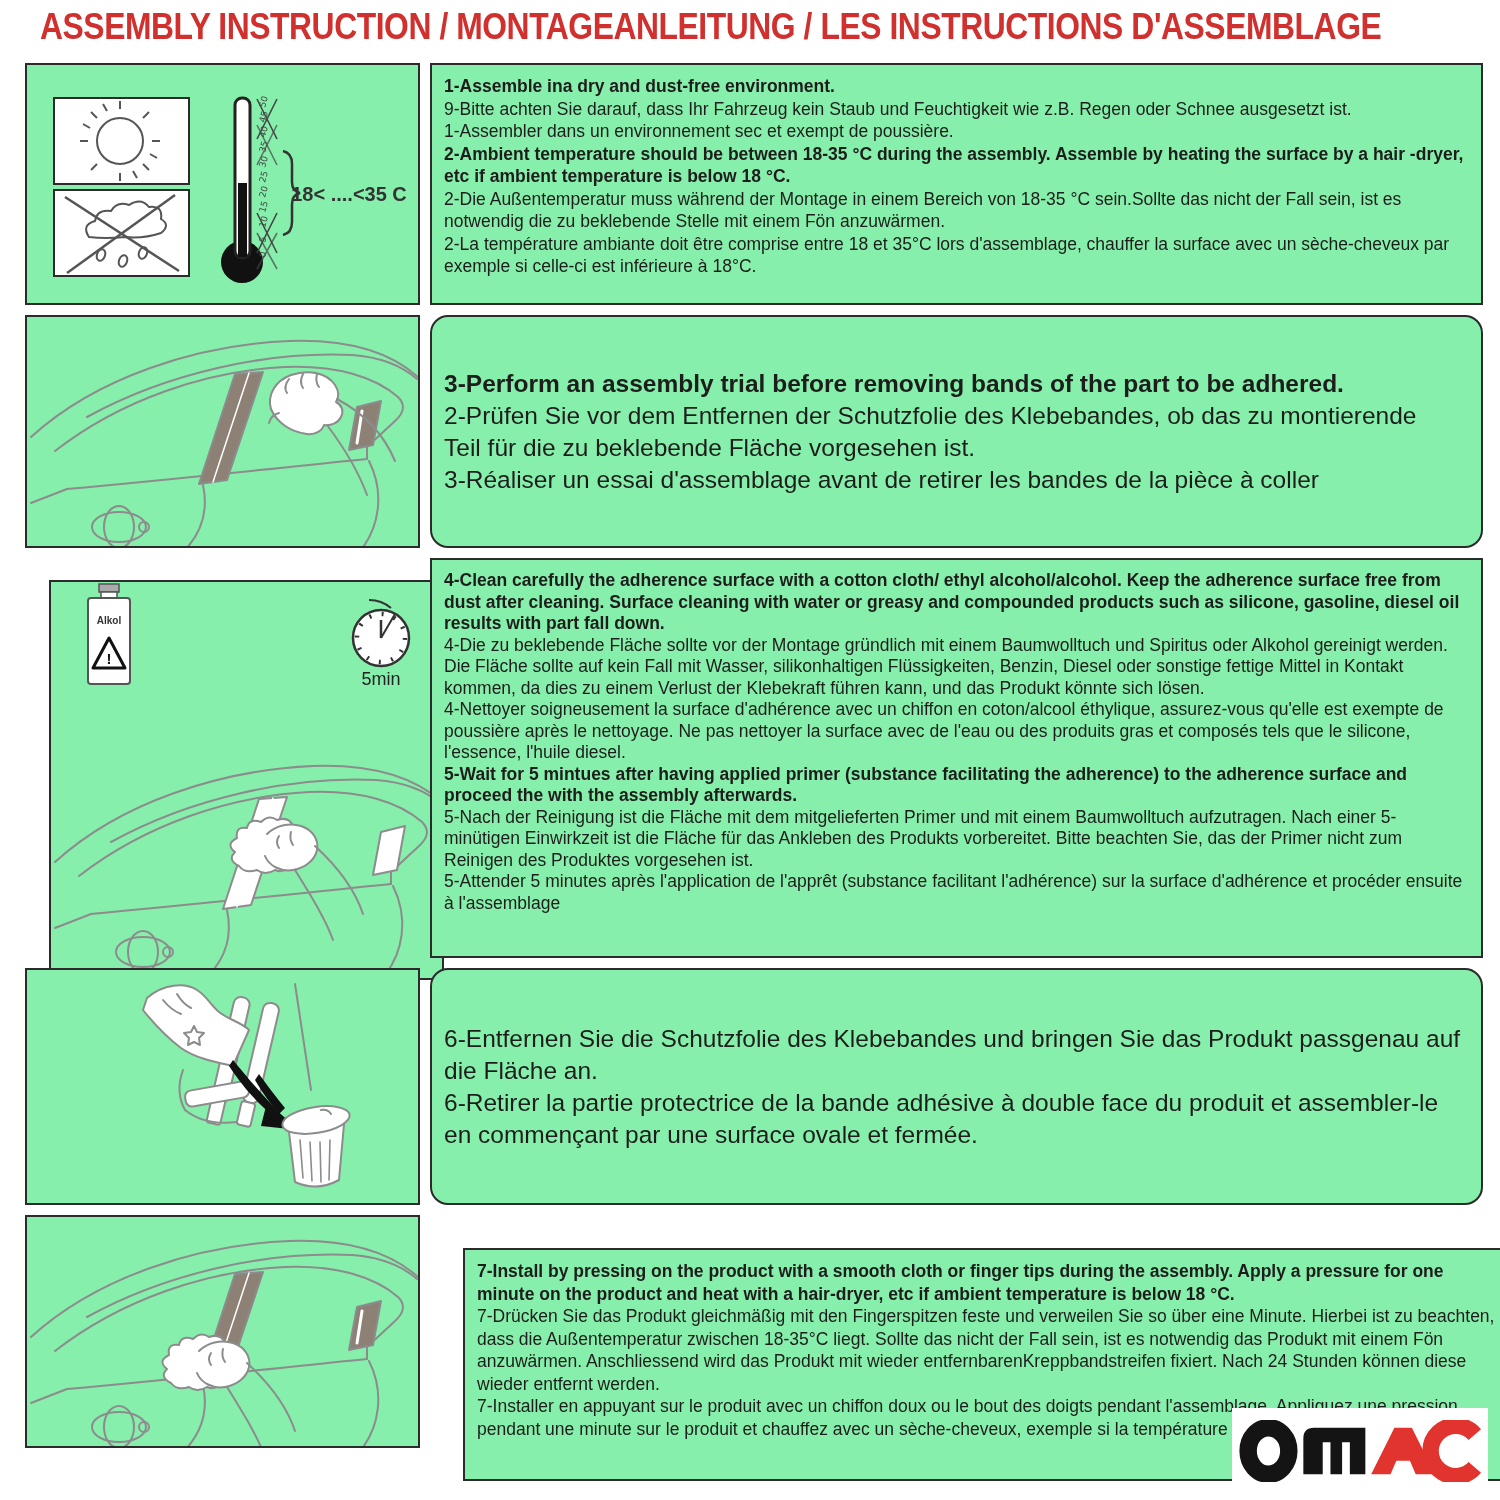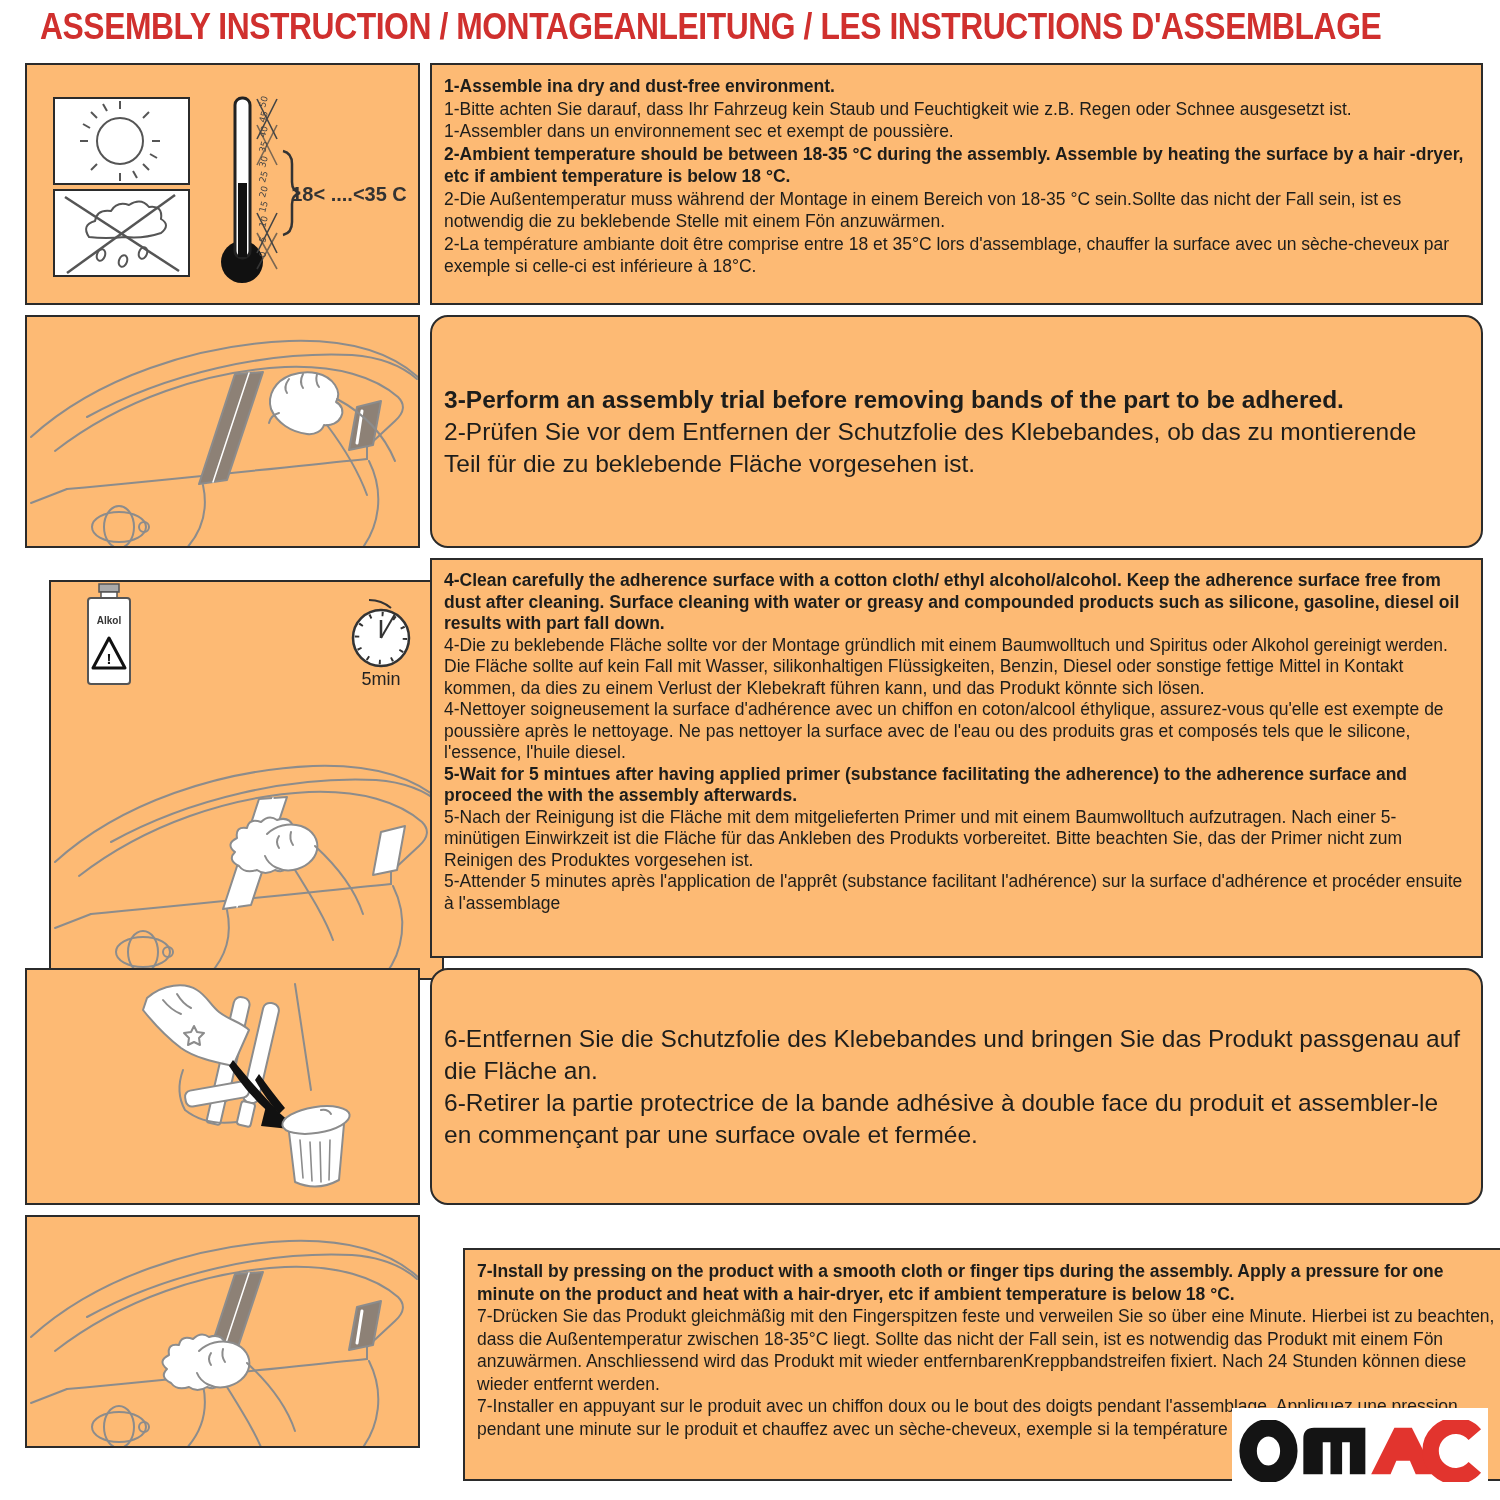--- a/index.html
+++ b/index.html
@@ -7,7 +7,7 @@
         font-family:"Liberation Sans","DejaVu Sans",sans-serif;color:#1d1d1b;}
   .title{position:absolute;left:40px;top:6px;font-size:37px;font-weight:bold;color:#d0302e;
          white-space:nowrap;letter-spacing:-0.5px;transform:scaleX(0.86);transform-origin:left top;}
-  .box{position:absolute;background:#fdba74;border:2px solid #2b2b2b;box-sizing:border-box;}
+  .box{position:absolute;background:#86efac;border:2px solid #2b2b2b;box-sizing:border-box;}
   
   .lp{left:25px;width:395px;}
   

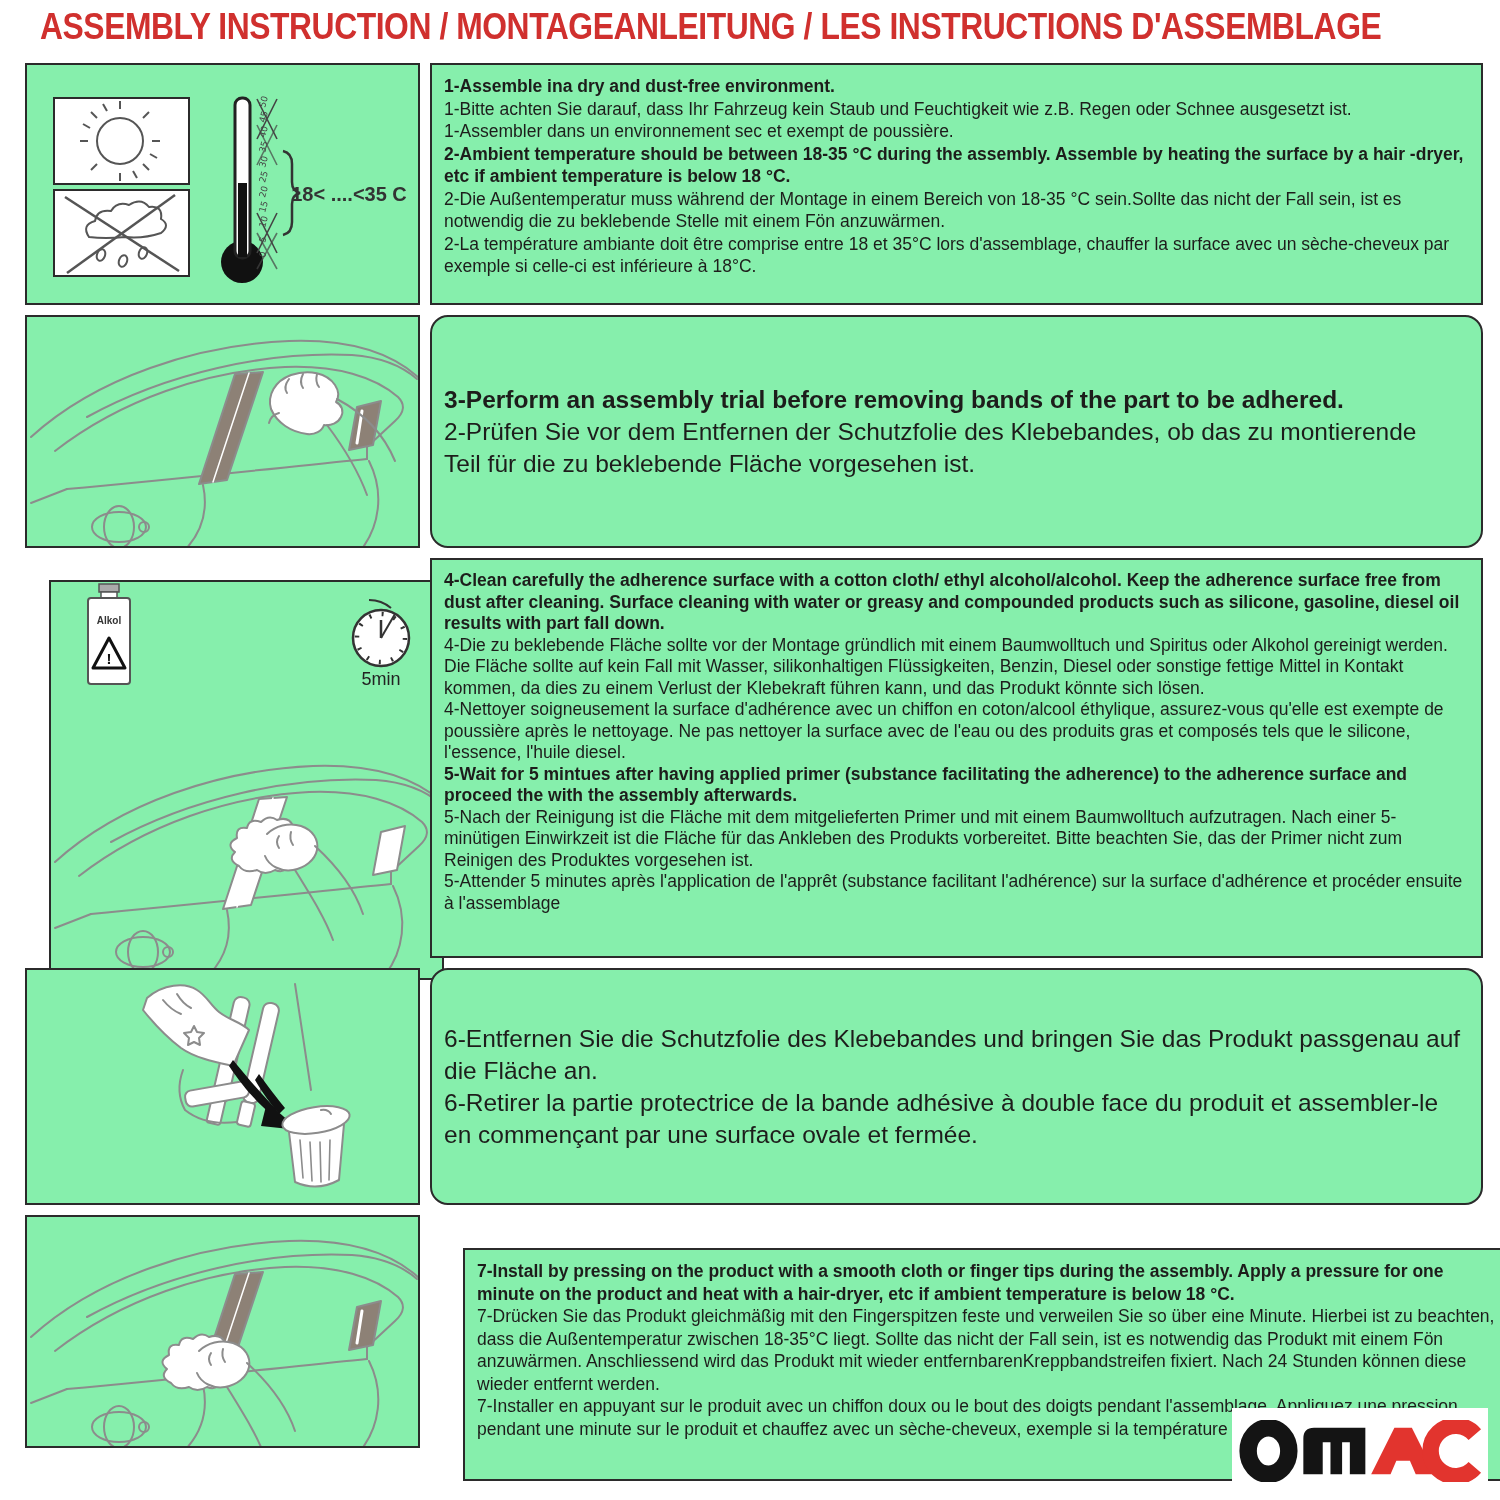--- a/index.html
+++ b/index.html
@@ -134,7 +134,7 @@
   </div>
   <div class="box rp small" style="top:63px;height:242px;">
     <p class="b">1-Assemble ina dry and dust-free environment.</p>
-    <p>1-Bitte achten Sie darauf, dass Ihr Fahrzeug kein Staub und Feuchtigkeit wie z.B. Regen oder Schnee ausgesetzt ist.</p>
+    <p>9-Bitte achten Sie darauf, dass Ihr Fahrzeug kein Staub und Feuchtigkeit wie z.B. Regen oder Schnee ausgesetzt ist.</p>
     <p>1-Assembler dans un environnement sec et exempt de poussière.</p>
     <p class="b gap">2-Ambient temperature should be between 18-35 °C  during the assembly. Assemble by heating the surface by a hair -dryer, etc if ambient temperature is below 18 °C.</p>
     <p>2-Die Außentemperatur muss während der Montage in einem Bereich von 18-35 °C  sein.Sollte das nicht der Fall sein, ist es notwendig die zu beklebende Stelle mit einem Fön anzuwärmen.</p>

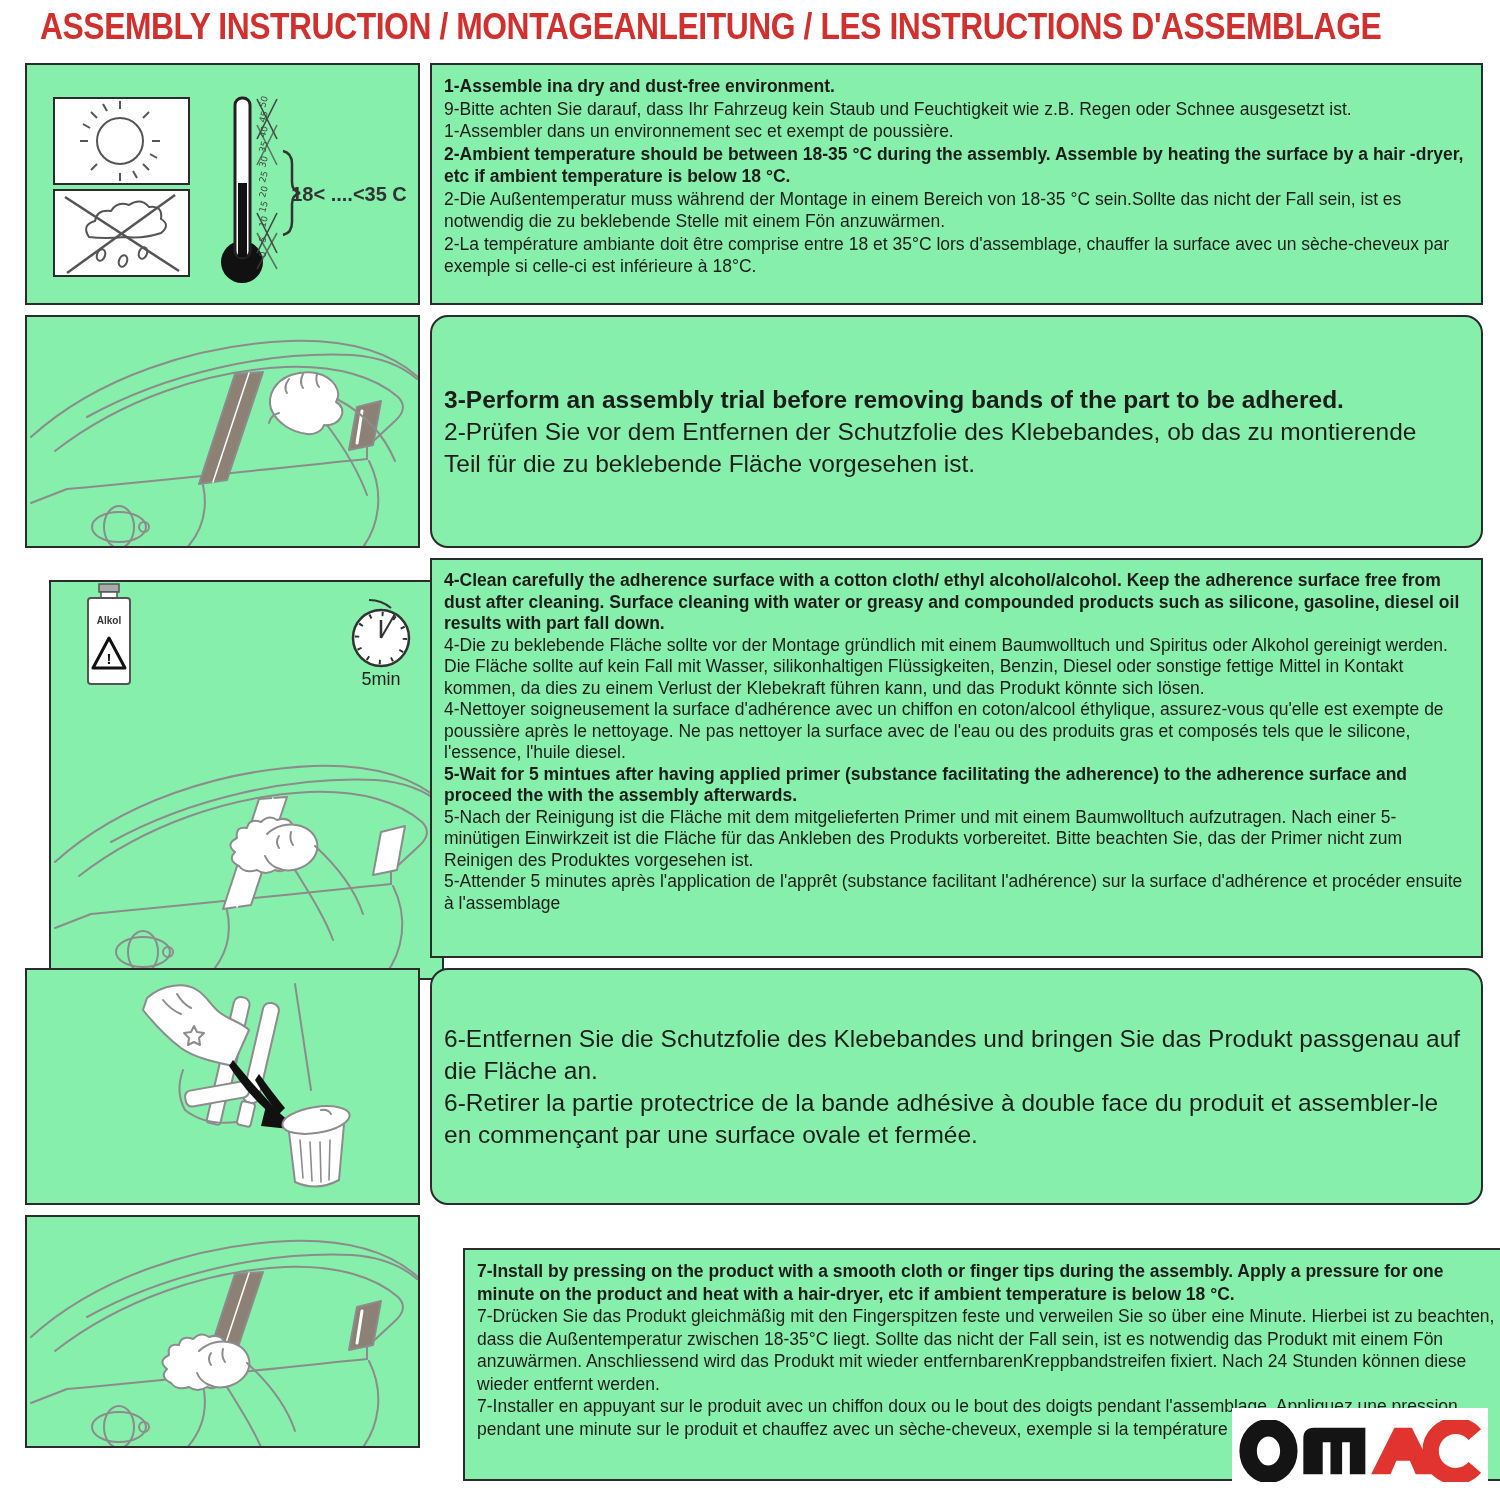--- a/index.html
+++ b/index.html
@@ -151,6 +151,7 @@
     <div class="maxw1000">
       <p class="b">3-Perform an assembly trial before removing bands of the part to be adhered.</p>
       <p>2-Prüfen Sie vor dem Entfernen der Schutzfolie des Klebebandes, ob das zu montierende Teil für die zu beklebende Fläche vorgesehen ist.</p>
+      <p>3-Réaliser un essai d'assemblage avant de retirer les bandes de la pièce à coller</p>
     </div>
   </div>
 

